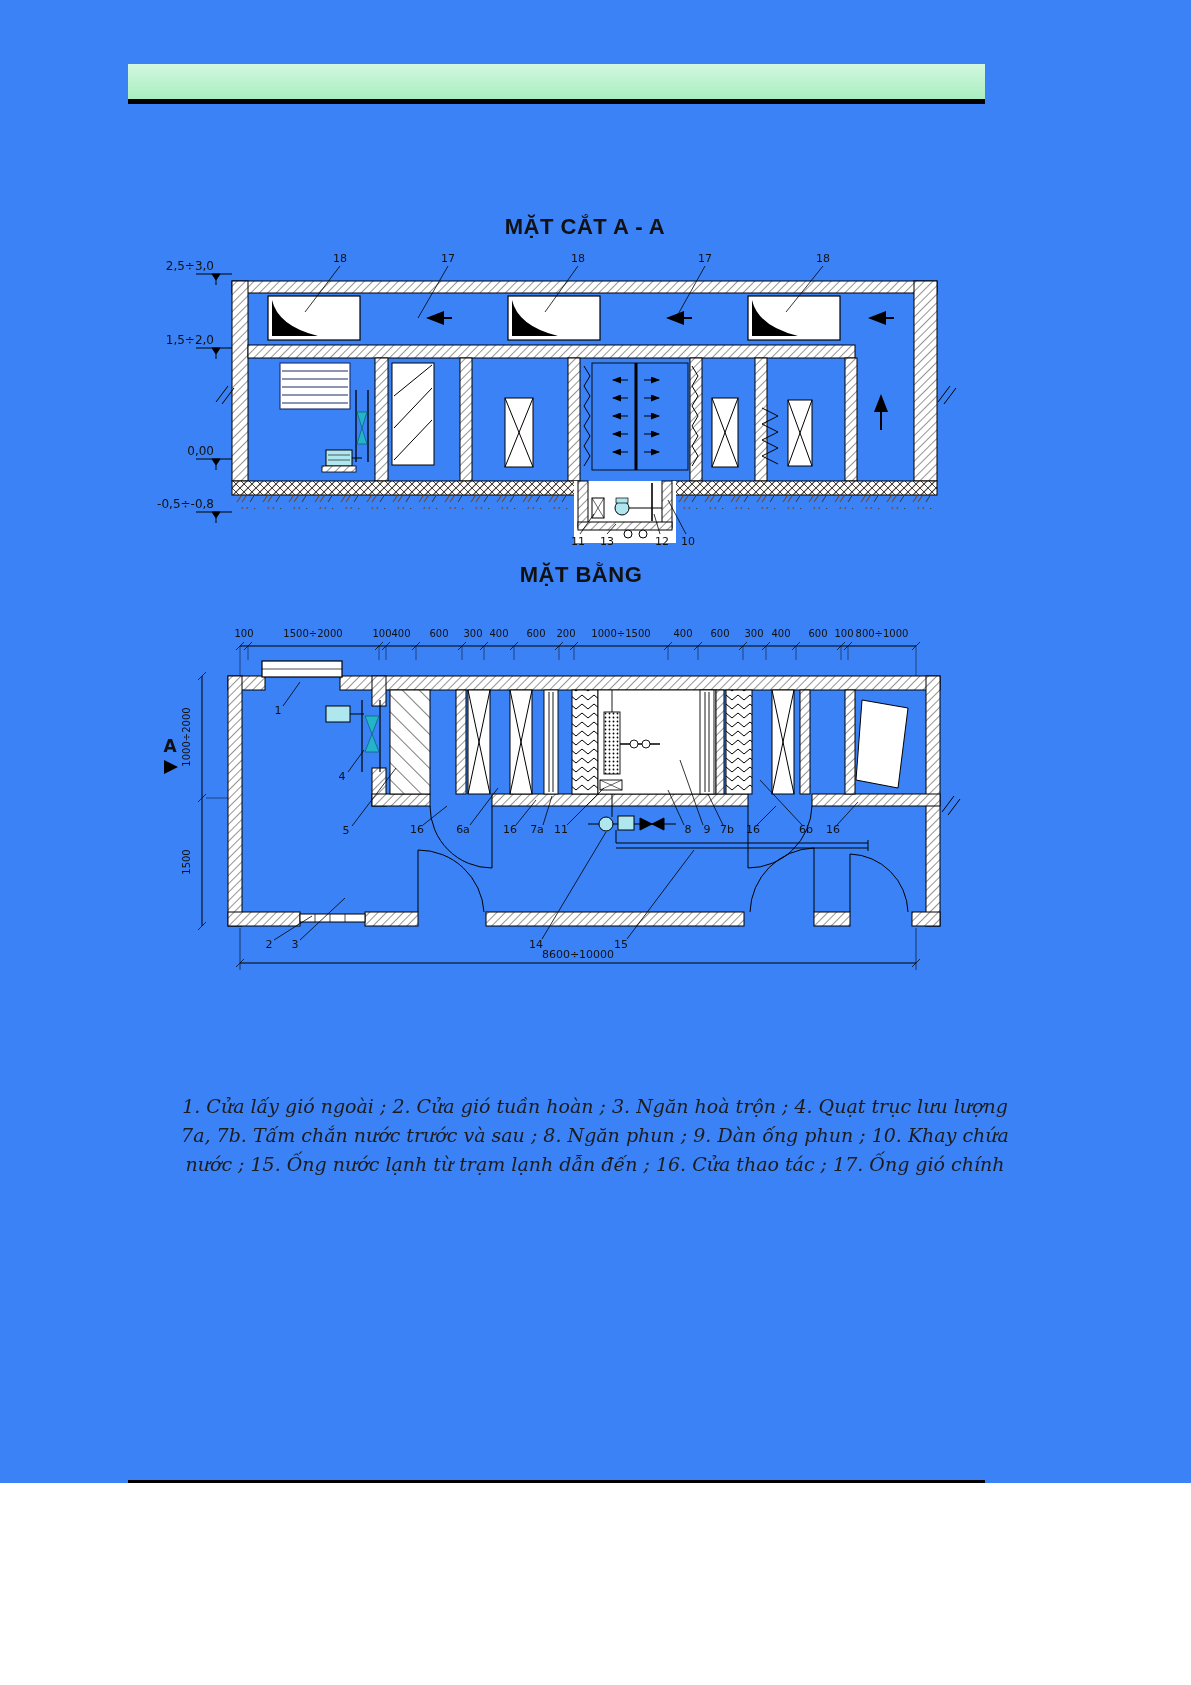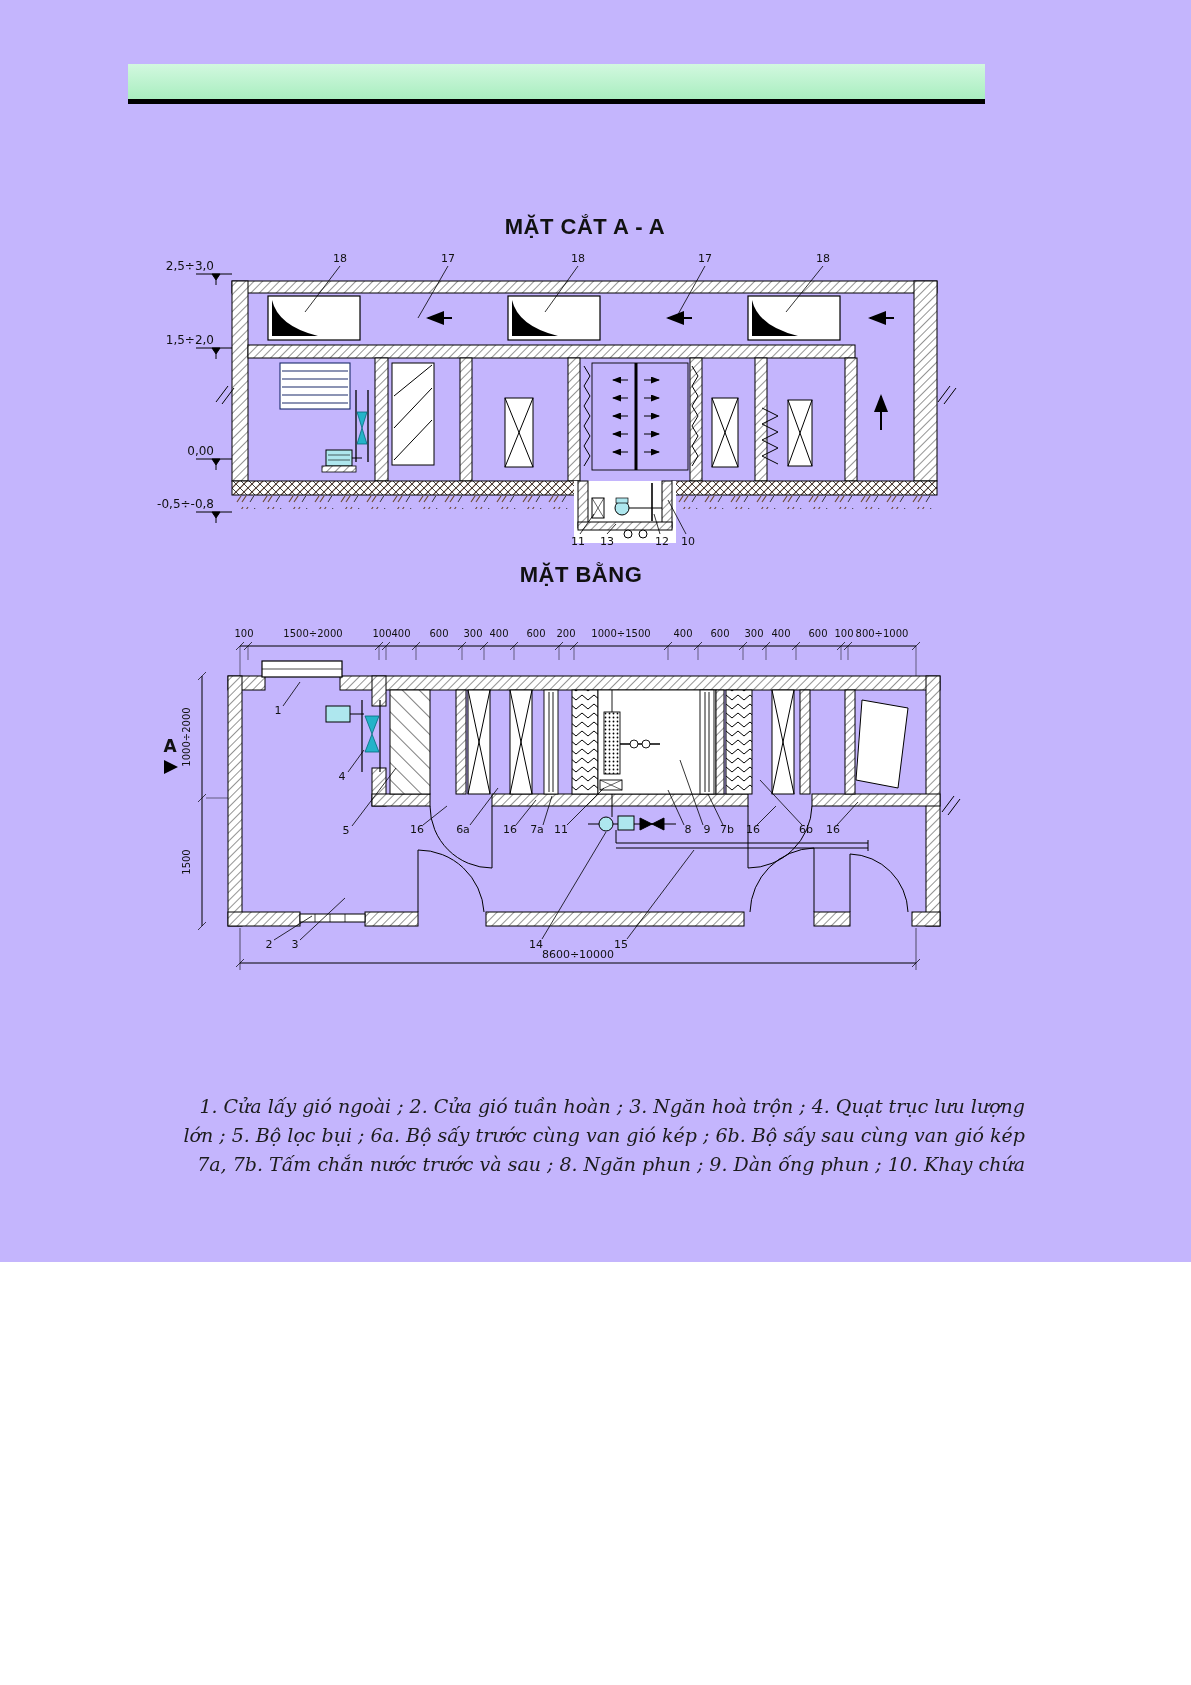--- a/index.html
+++ b/index.html
@@ -3,7 +3,7 @@
 <meta charset="utf-8">
 <style>
   html,body{margin:0;padding:0;background:#ffffff;}
-  .page{position:relative;width:1191px;height:1262px;background:#c4b5fd;overflow:hidden;
+  .page{position:relative;width:1191px;height:1483px;background:#3b82f6;overflow:hidden;
         font-family:"Liberation Sans",sans-serif;}
   .abs{position:absolute;}
   .greenbar{background:linear-gradient(#d2f8df,#a9eec0);}

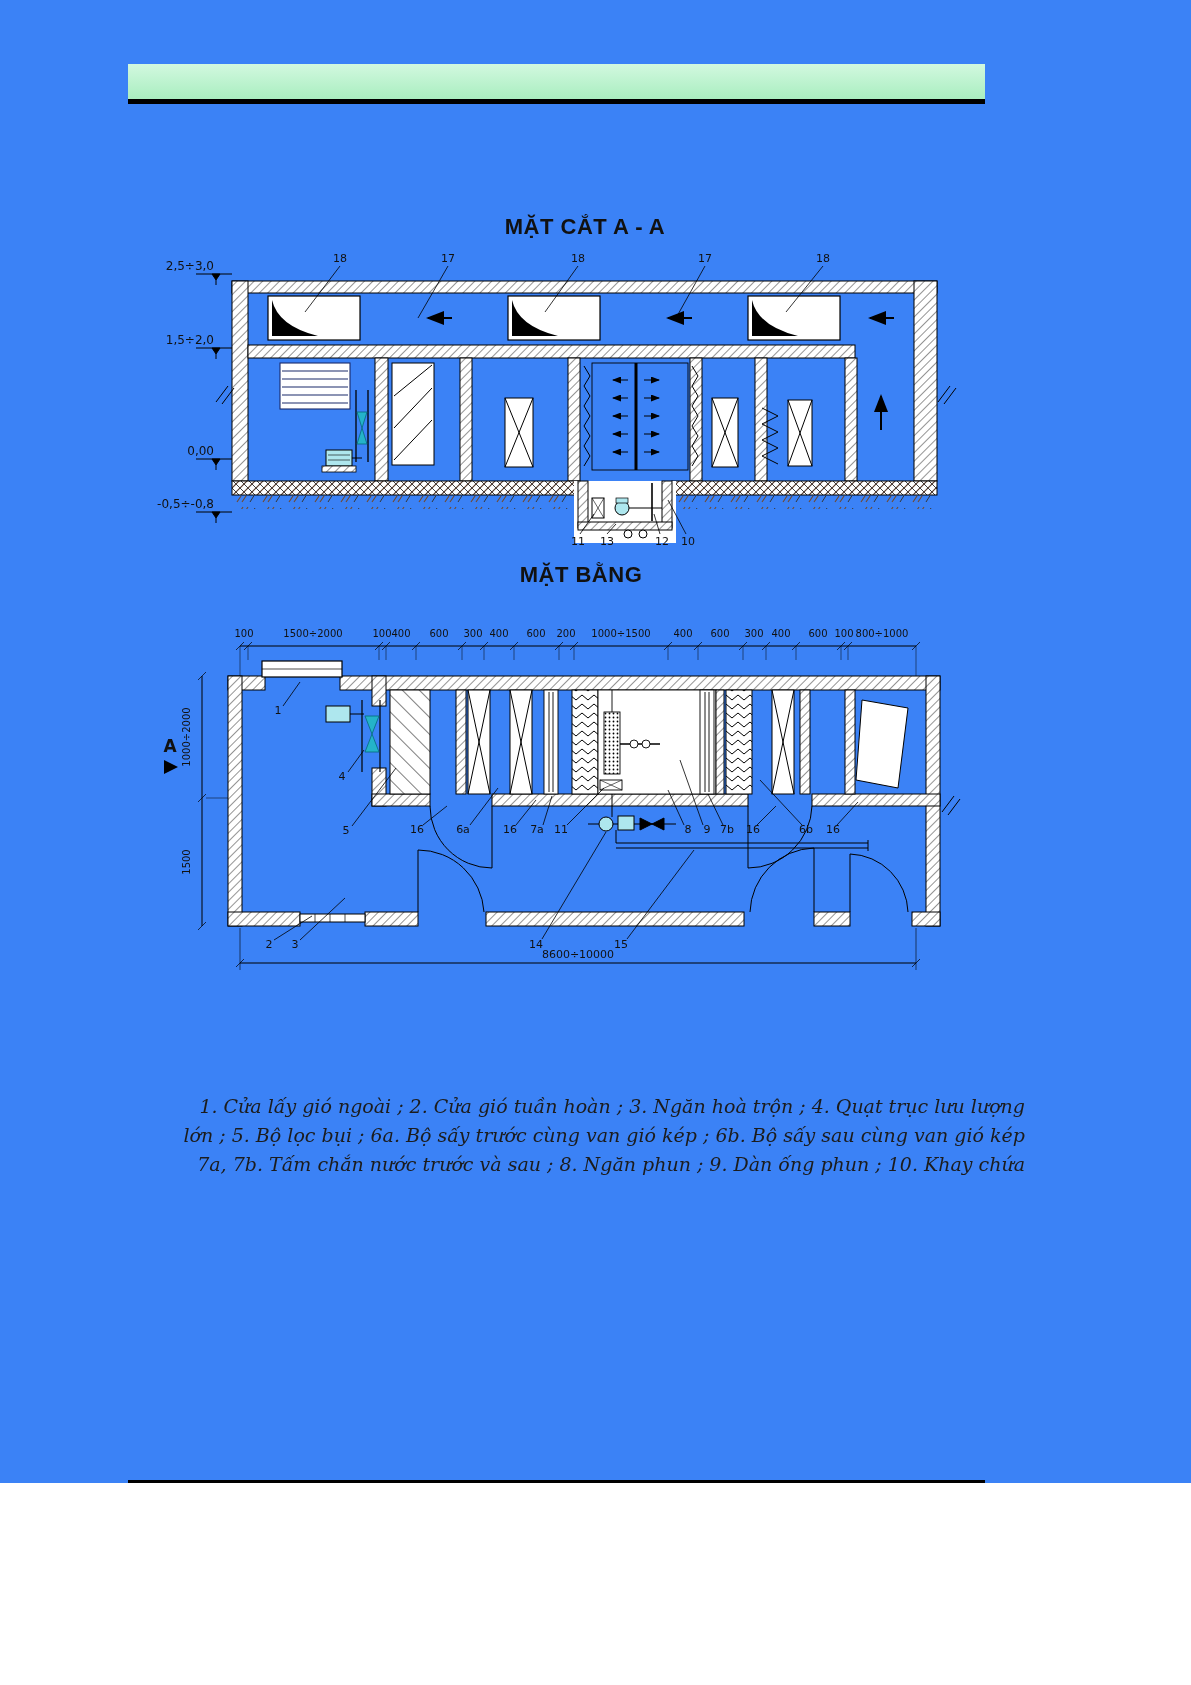--- a/index.html
+++ b/index.html
@@ -12,7 +12,7 @@
          text-align:center;letter-spacing:0.5px;}
   .caption{font-family:"DejaVu Serif",serif;font-style:italic;font-size:19px;color:#1c1c1c;
            text-align:center;}
-  .cap-line{line-height:29px;white-space:nowrap;text-align:right;}
+  .cap-line{line-height:29px;white-space:nowrap;}
   svg text{font-family:"DejaVu Sans",sans-serif;fill:#111;}
   .t10{font-size:10px;} .t11{font-size:11px;} .t12{font-size:12px;}
   .lead{stroke:#000;stroke-width:0.8;}

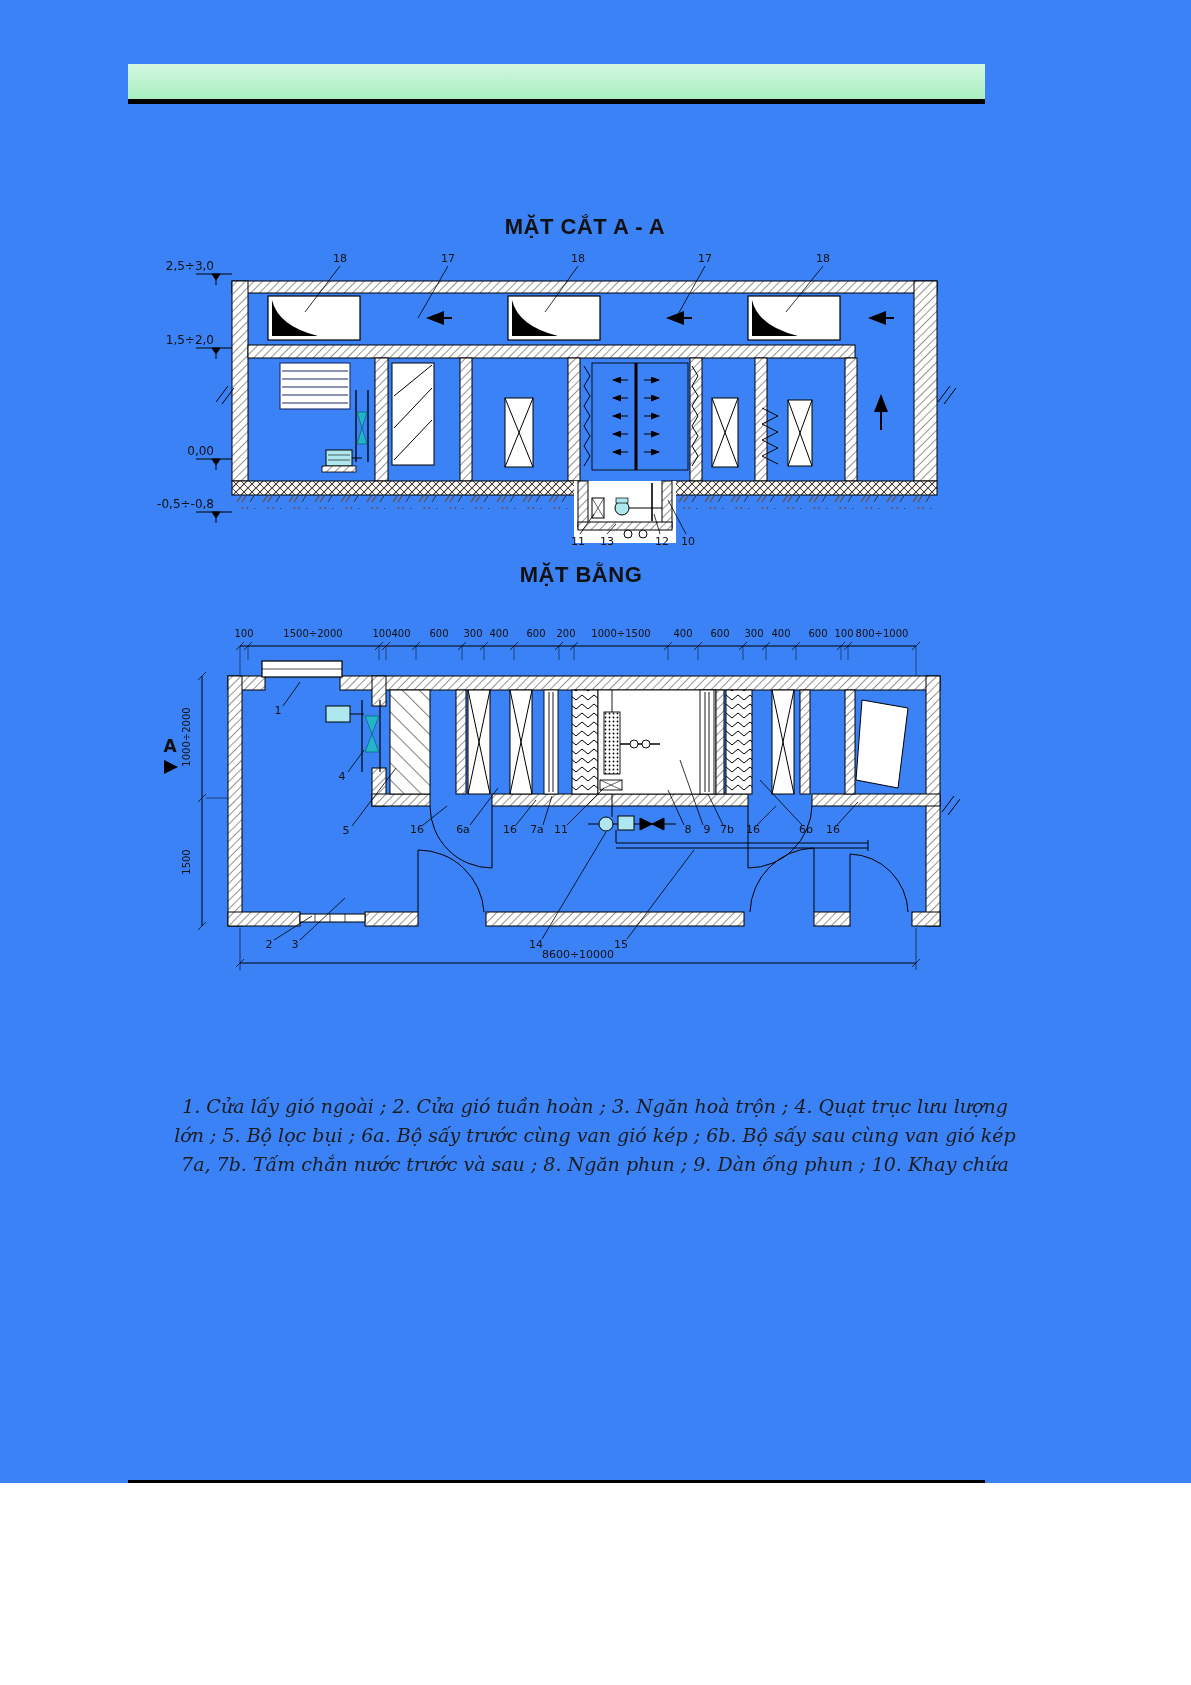--- a/index.html
+++ b/index.html
@@ -426,7 +426,6 @@
 
   <div class="abs caption" style="left:165px;top:1092px;width:860px">
     <div class="cap-line">1. Cửa lấy gió ngoài ; 2. Cửa gió tuần hoàn ; 3. Ngăn hoà trộn ; 4. Quạt trục lưu lượng</div>
-    <div class="cap-line">lớn ; 5. Bộ lọc bụi ; 6a. Bộ sấy trước cùng van gió kép ; 6b. Bộ sấy sau cùng van gió kép</div>
     <div class="cap-line">7a, 7b. Tấm chắn nước trước và sau ; 8. Ngăn phun ; 9. Dàn ống phun ; 10. Khay chứa</div>
   </div>
 

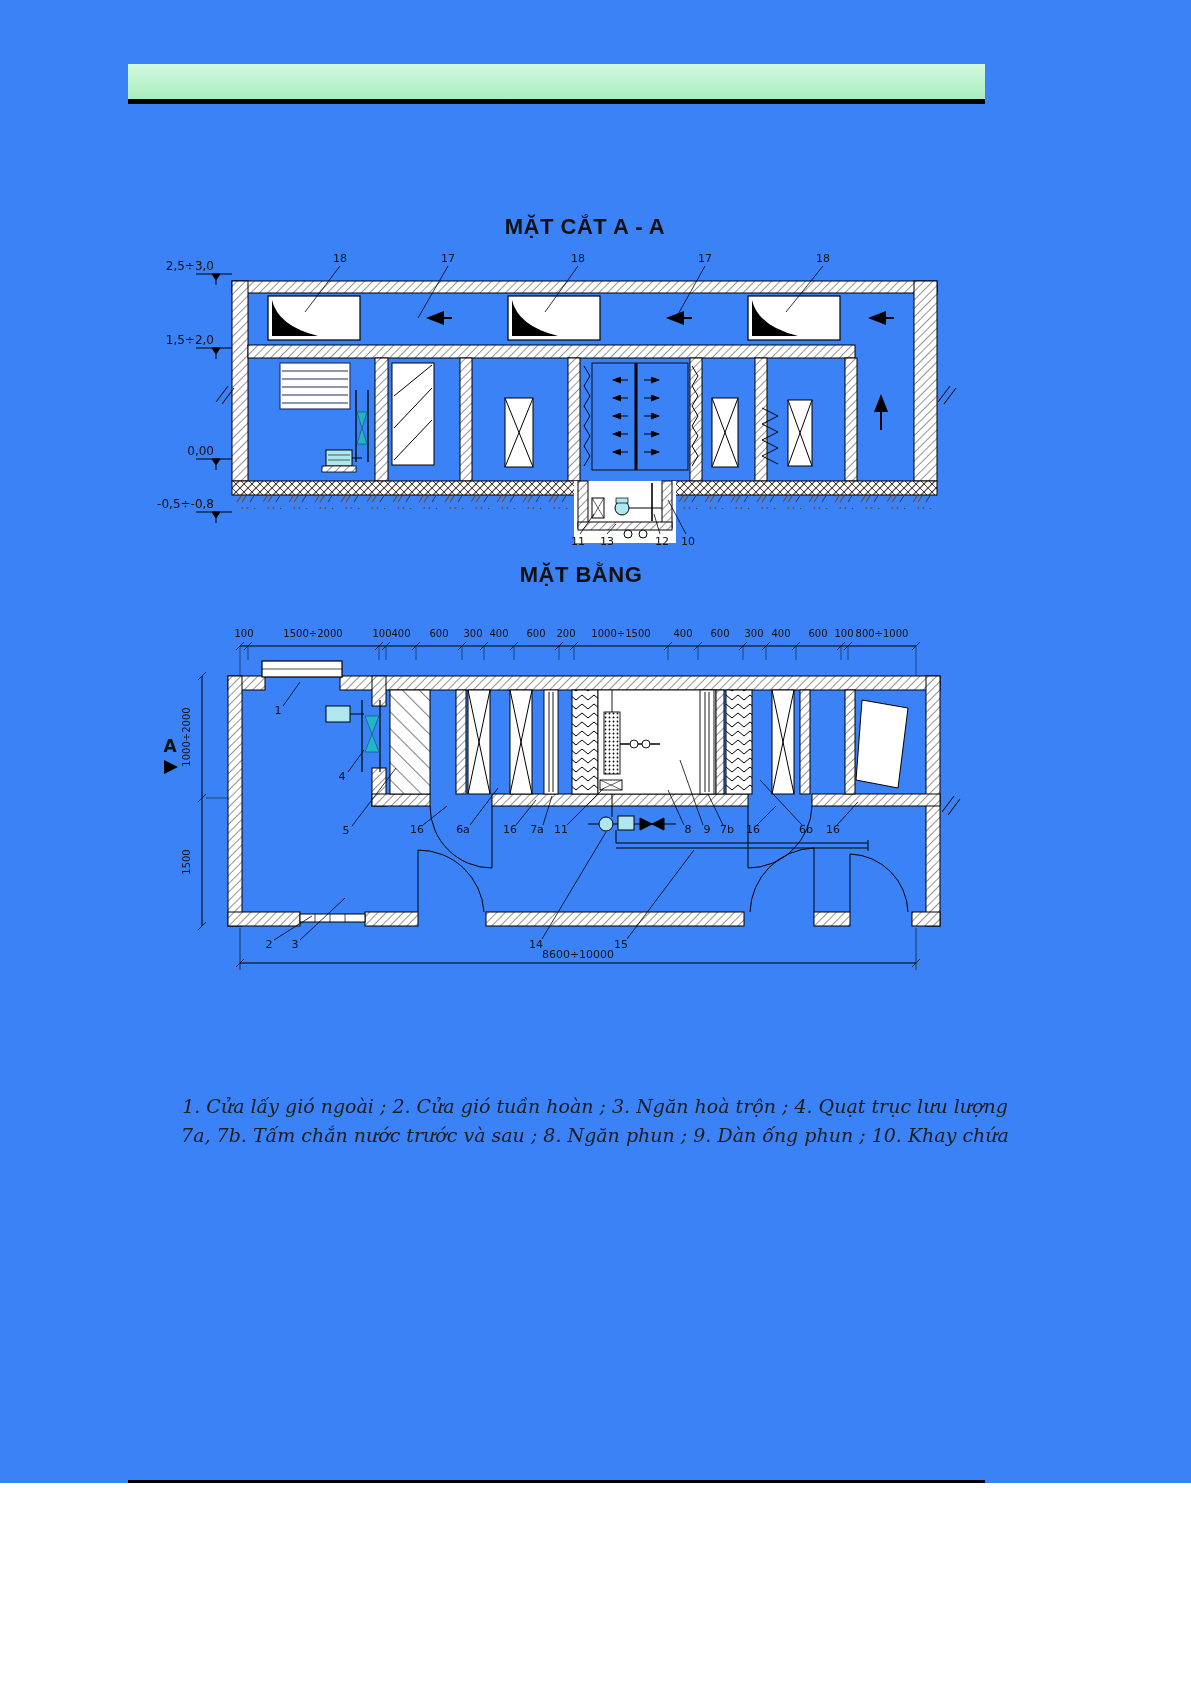--- a/index.html
+++ b/index.html
@@ -427,6 +427,7 @@
   <div class="abs caption" style="left:165px;top:1092px;width:860px">
     <div class="cap-line">1. Cửa lấy gió ngoài ; 2. Cửa gió tuần hoàn ; 3. Ngăn hoà trộn ; 4. Quạt trục lưu lượng</div>
     <div class="cap-line">7a, 7b. Tấm chắn nước trước và sau ; 8. Ngăn phun ; 9. Dàn ống phun ; 10. Khay chứa</div>
+    <div class="cap-line">nước ; 15. Ống nước lạnh từ trạm lạnh dẫn đến ; 16. Cửa thao tác ; 17. Ống gió chính</div>
   </div>
 
 </div>

